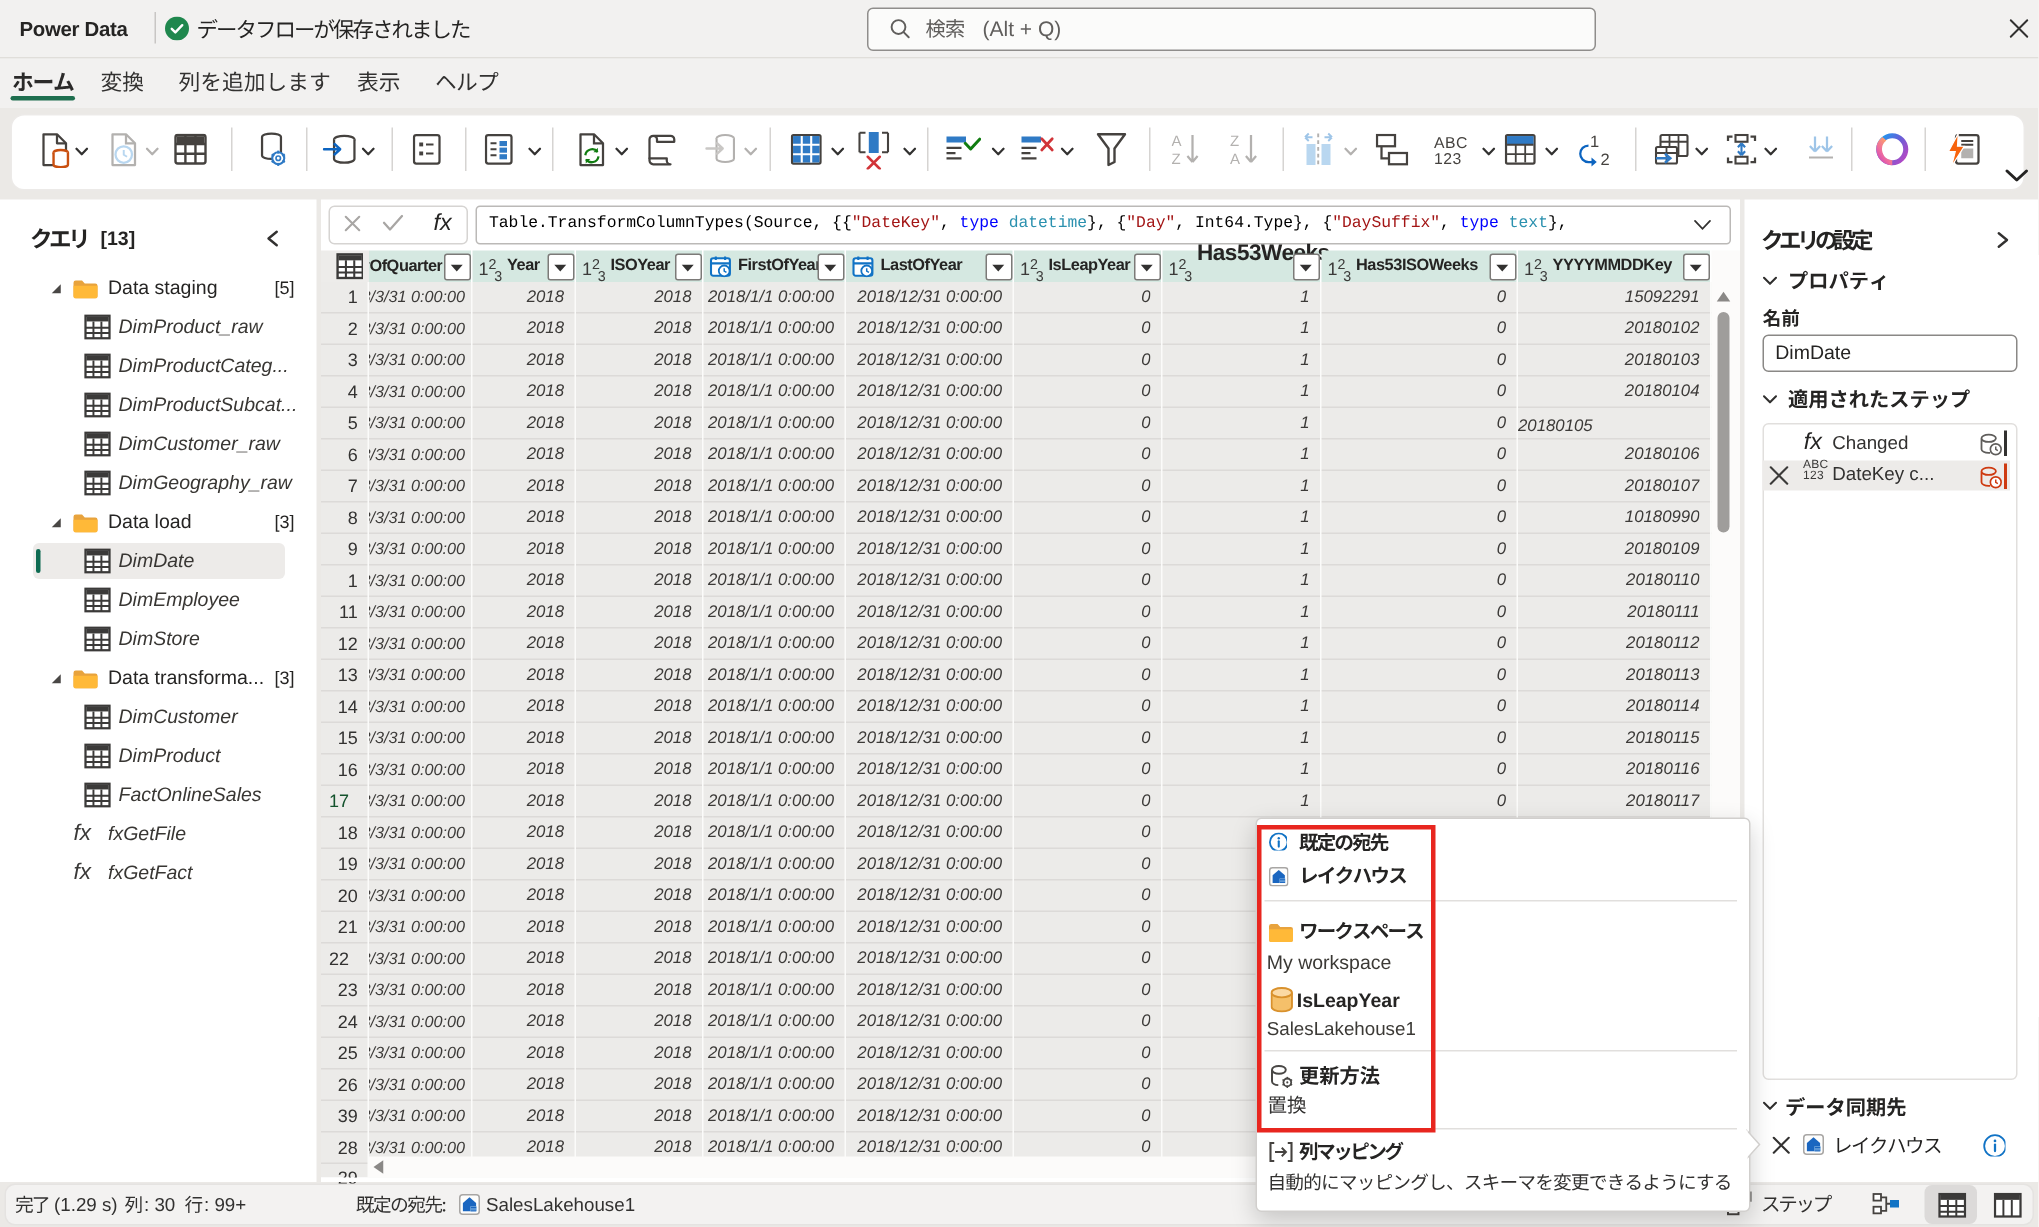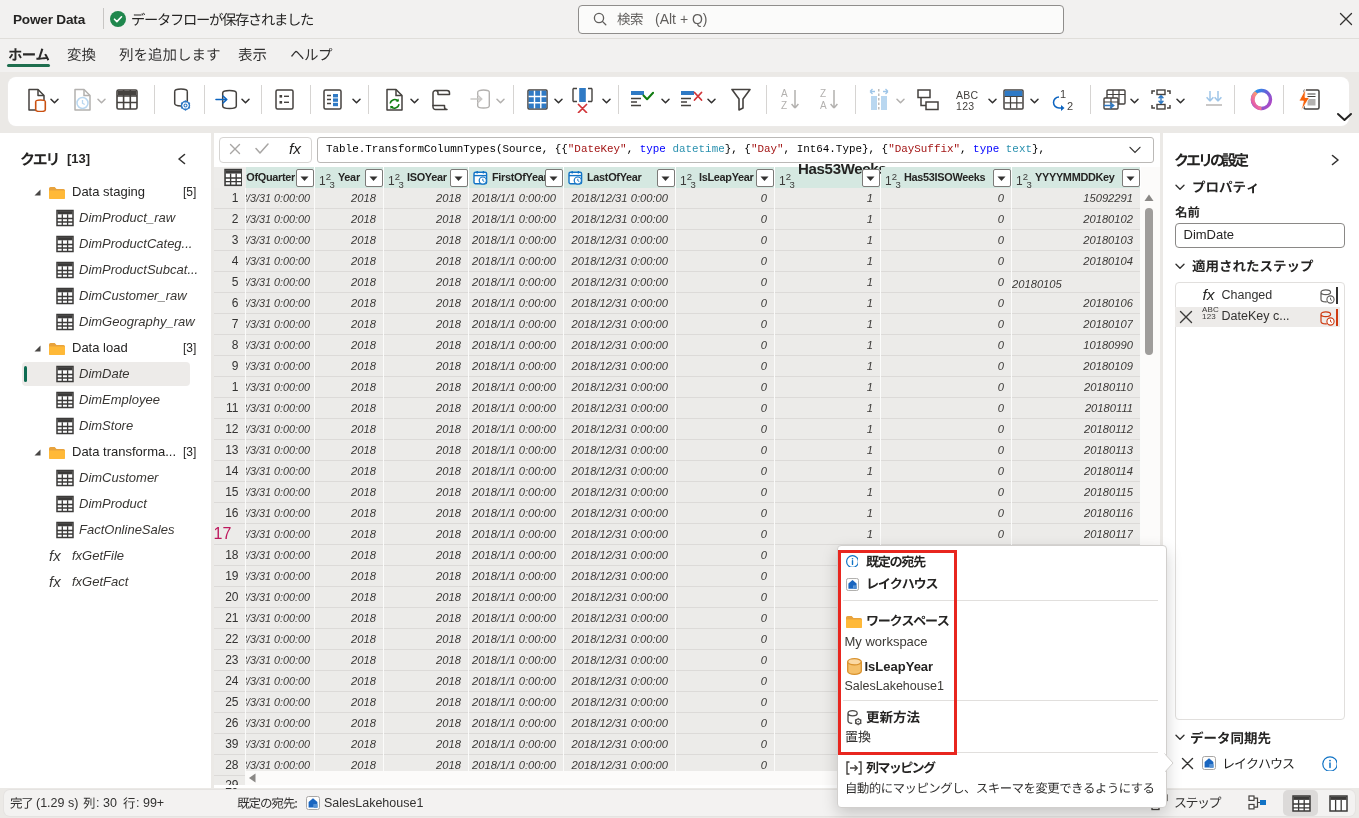--- a/index.html
+++ b/index.html
@@ -652,7 +652,7 @@
 <div class="txt" style="left:881px;top:505.2px;width:123px;overflow:hidden;direction:rtl;text-align:right;font-size:11.2px;font-style:italic;color:#3c3a38;line-height:16px"><bdo dir="ltr">0</bdo></div>
 <div class="txt" style="left:1012px;top:505.2px;width:121px;overflow:hidden;direction:rtl;text-align:right;font-size:11.2px;font-style:italic;color:#3c3a38;line-height:16px"><bdo dir="ltr">20180116</bdo></div>
 <div class="a" style="left:213.5px;top:523px;width:927.5px;height:1px;background:#dcdad8"></div>
-<div class="txt" style="left:213.5px;top:526.2px;width:25.0px;text-align:left;font-size:16px;color:#be185d;line-height:16px">17</div>
+<div class="txt" style="left:213.5px;top:526.2px;width:25.0px;text-align:center;font-size:12px;color:#14532d;line-height:16px">17</div>
 <div class="txt" style="left:245.5px;top:526.2px;width:64.5px;overflow:hidden;direction:rtl;text-align:right;font-size:10.8px;font-style:italic;color:#3c3a38;line-height:16px"><bdo dir="ltr">2018/3/31 0:00:00</bdo></div>
 <div class="txt" style="left:315px;top:526.2px;width:61px;overflow:hidden;direction:rtl;text-align:right;font-size:11.2px;font-style:italic;color:#3c3a38;line-height:16px"><bdo dir="ltr">2018</bdo></div>
 <div class="txt" style="left:384px;top:526.2px;width:77px;overflow:hidden;direction:rtl;text-align:right;font-size:11.2px;font-style:italic;color:#3c3a38;line-height:16px"><bdo dir="ltr">2018</bdo></div>

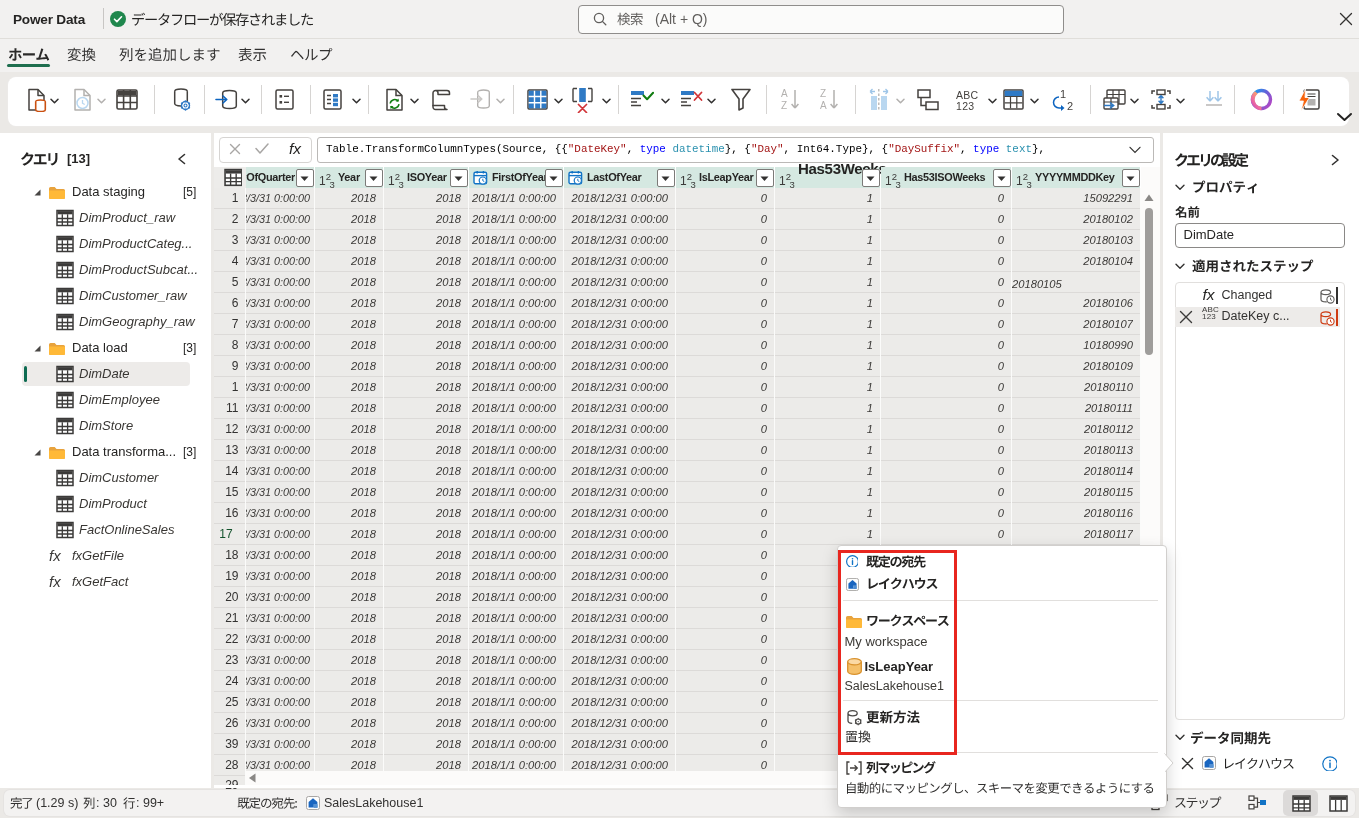--- a/index.html
+++ b/index.html
@@ -707,7 +707,7 @@
 <div class="txt" style="left:881px;top:610.2px;width:123px;overflow:hidden;direction:rtl;text-align:right;font-size:11.2px;font-style:italic;color:#3c3a38;line-height:16px"><bdo dir="ltr">0</bdo></div>
 <div class="txt" style="left:1012px;top:610.2px;width:121px;overflow:hidden;direction:rtl;text-align:right;font-size:11.2px;font-style:italic;color:#3c3a38;line-height:16px"><bdo dir="ltr">20180121</bdo></div>
 <div class="a" style="left:213.5px;top:628px;width:927.5px;height:1px;background:#dcdad8"></div>
-<div class="txt" style="left:213.5px;top:631.2px;width:25.0px;text-align:right;font-size:12px;color:#333231;line-height:16px">22</div>
+<div class="txt" style="left:213.5px;top:631.2px;width:25.0px;text-align:center;font-size:12px;color:#333231;line-height:16px">22</div>
 <div class="txt" style="left:245.5px;top:631.2px;width:64.5px;overflow:hidden;direction:rtl;text-align:right;font-size:10.8px;font-style:italic;color:#3c3a38;line-height:16px"><bdo dir="ltr">2018/3/31 0:00:00</bdo></div>
 <div class="txt" style="left:315px;top:631.2px;width:61px;overflow:hidden;direction:rtl;text-align:right;font-size:11.2px;font-style:italic;color:#3c3a38;line-height:16px"><bdo dir="ltr">2018</bdo></div>
 <div class="txt" style="left:384px;top:631.2px;width:77px;overflow:hidden;direction:rtl;text-align:right;font-size:11.2px;font-style:italic;color:#3c3a38;line-height:16px"><bdo dir="ltr">2018</bdo></div>

